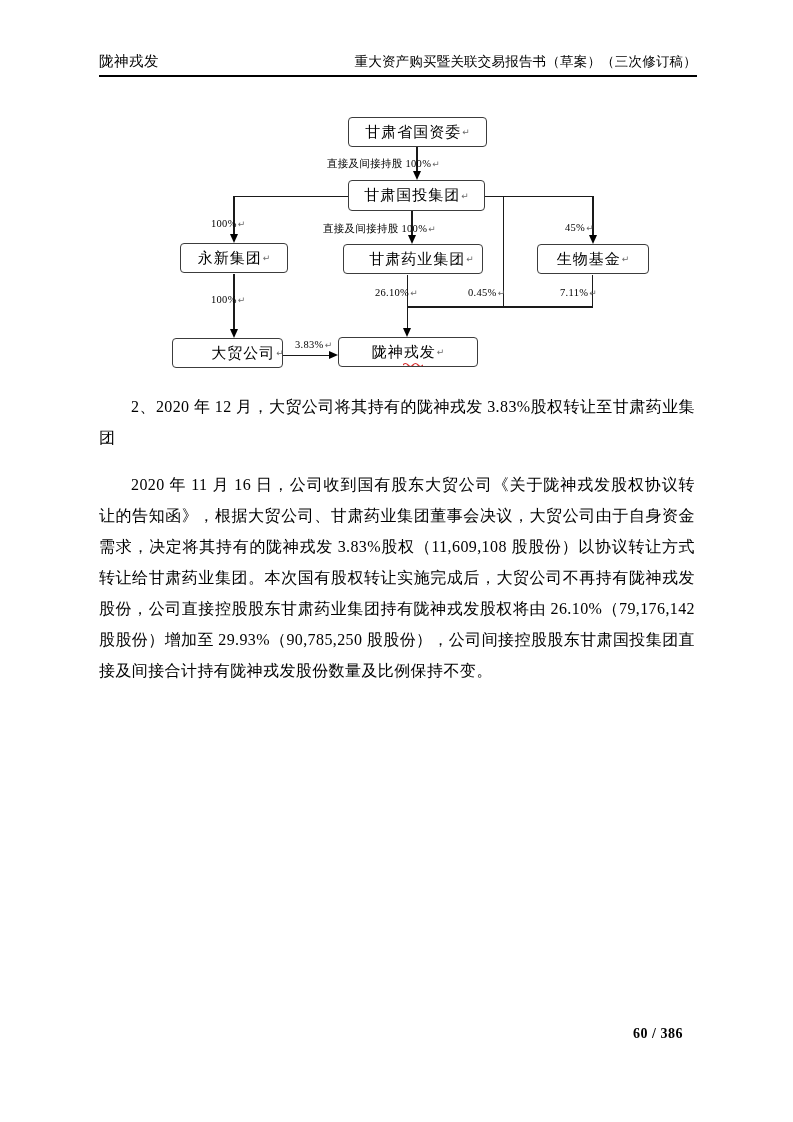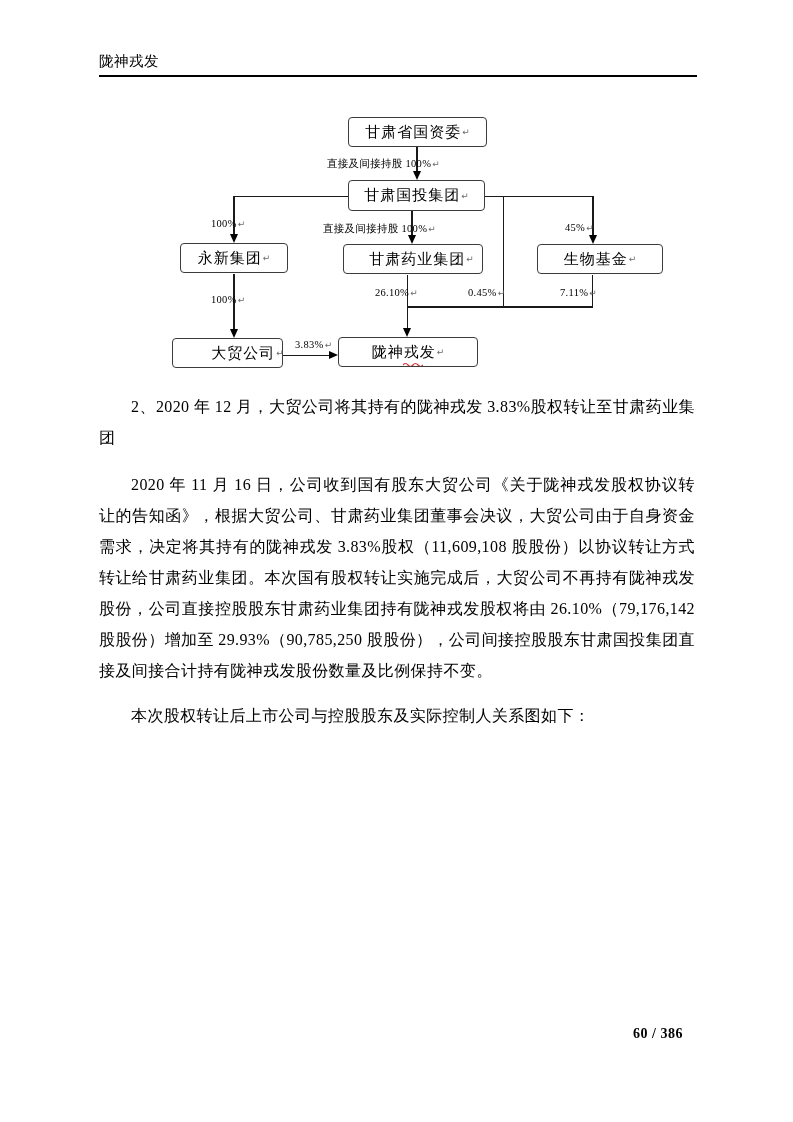--- a/index.html
+++ b/index.html
@@ -107,6 +107,7 @@
 
   <div class="header">
     <span class="h-left">陇神戎发</span>
+    <span class="h-right">重大资产购买暨关联交易报告书（草案）（三次修订稿）</span>
   </div>
 
   <div class="diagram">

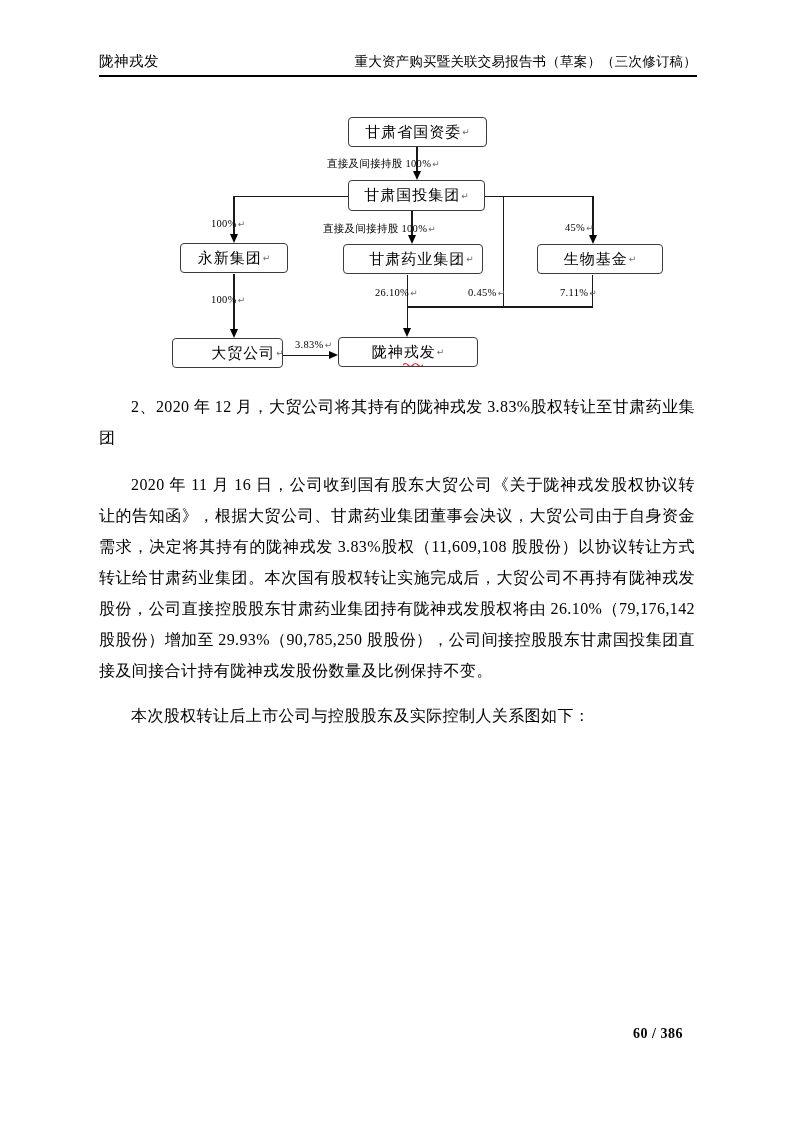--- a/index.html
+++ b/index.html
@@ -183,7 +183,7 @@
       <span>甘肃药业集团</span>
         <span class="ret">↵</span>
     </div>
-    <div class="node" style="left:438px; top:129px; width:126px; height:30px;">
+    <div class="node" style="left:438px; top:129px; width:112px; height:30px;">
       <span>生物基金</span>
         <span class="ret">↵</span>
     </div>

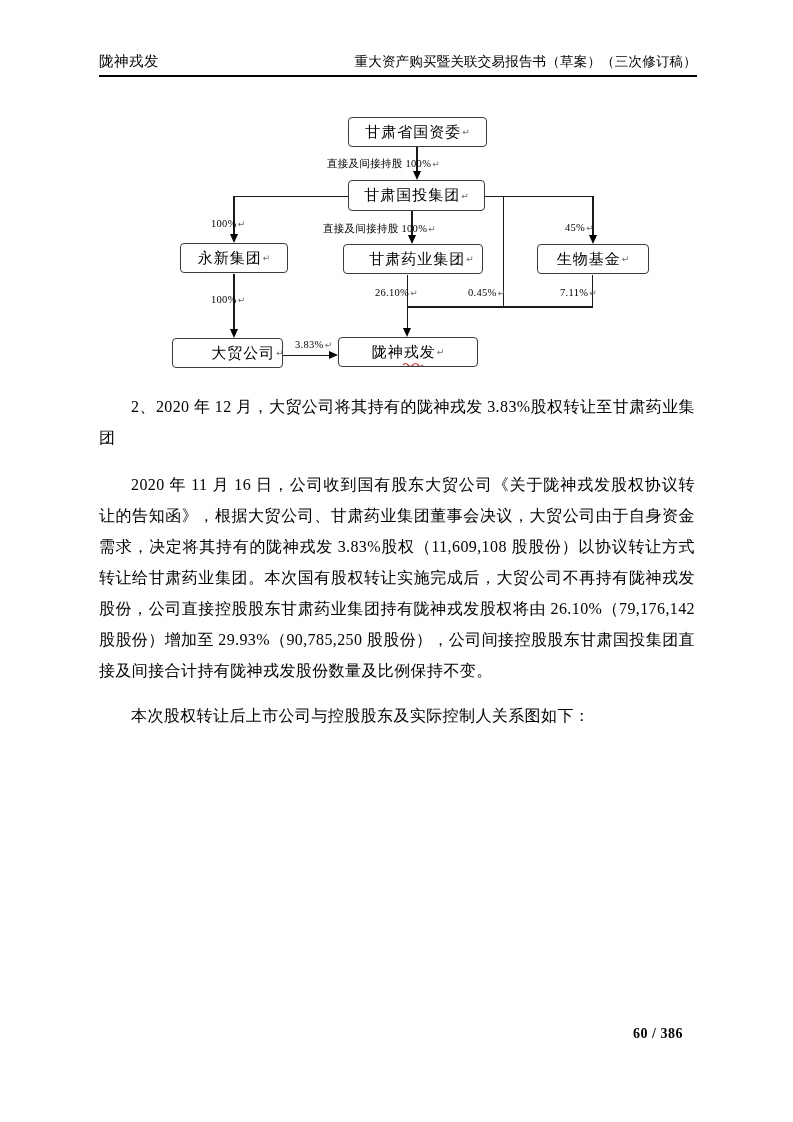--- a/index.html
+++ b/index.html
@@ -203,7 +203,6 @@
   <div class="content">
     <p class="para-heading">2、2020 年 12 月，大贸公司将其持有的陇神戎发 3.83%股权转让至甘肃药业集团</p>
     <p class="para">2020 年 11 月 16 日，公司收到国有股东大贸公司《关于陇神戎发股权协议转让的告知函》，根据大贸公司、甘肃药业集团董事会决议，大贸公司由于自身资金需求，决定将其持有的陇神戎发 3.83%股权（11,609,108 股股份）以协议转让方式转让给甘肃药业集团。本次国有股权转让实施完成后，大贸公司不再持有陇神戎发股份，公司直接控股股东甘肃药业集团持有陇神戎发股权将由 26.10%（79,176,142 股股份）增加至 29.93%（90,785,250 股股份），公司间接控股股东甘肃国投集团直接及间接合计持有陇神戎发股份数量及比例保持不变。</p>
-    <p class="para">本次股权转让后上市公司与控股股东及实际控制人关系图如下：</p>
   </div>
 
   <div class="footer">60 / 386</div>

